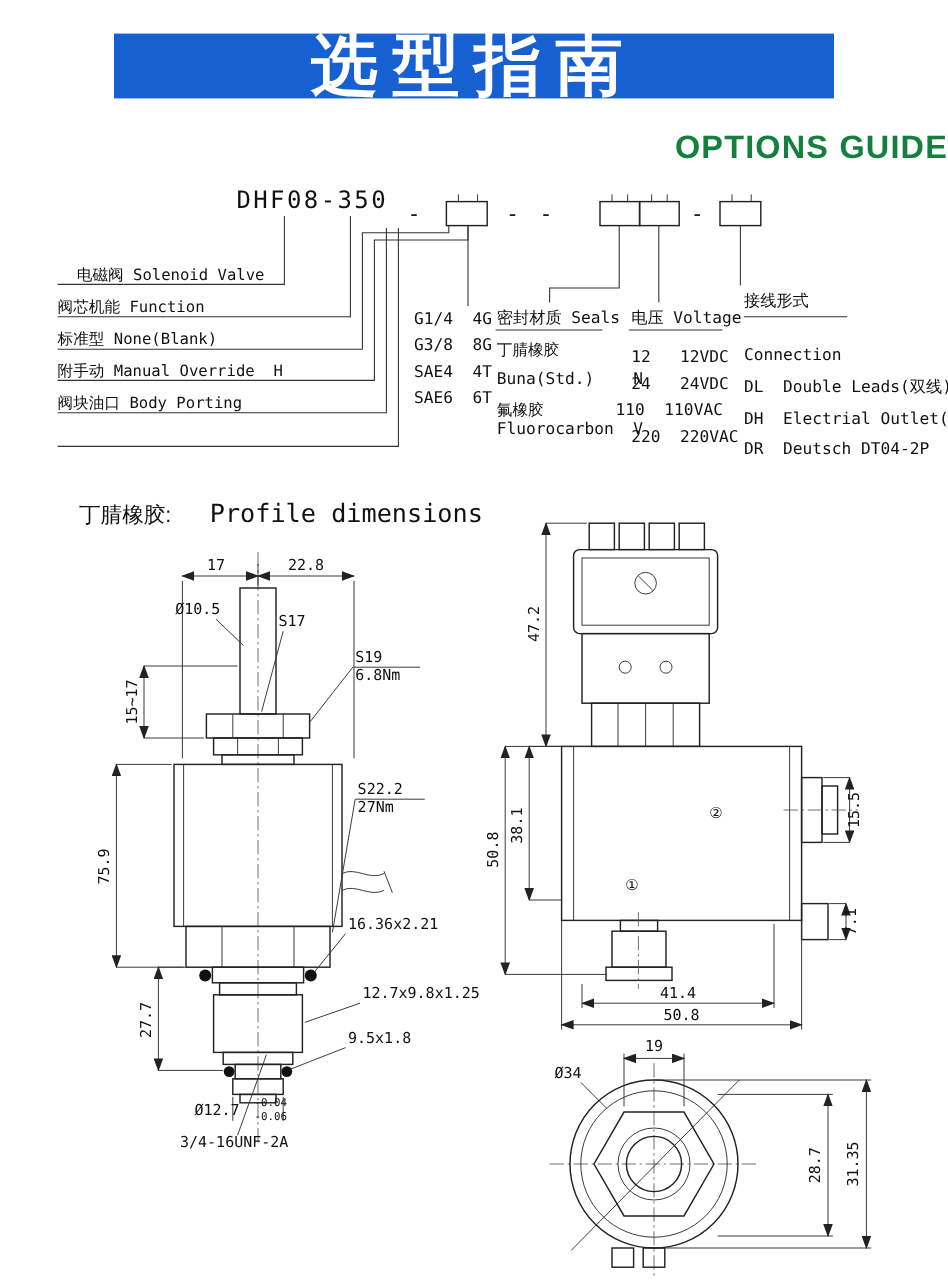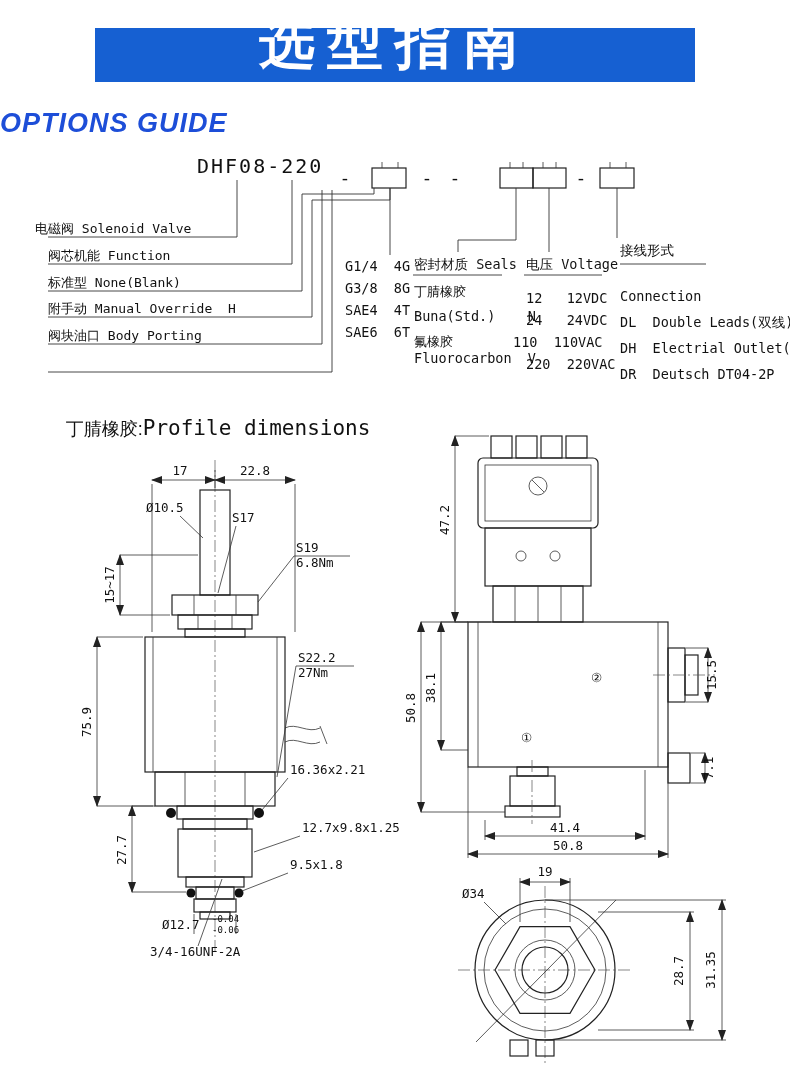--- a/index.html
+++ b/index.html
@@ -8,7 +8,7 @@
   .page { position:absolute; left:0; top:0; width:790px; height:1072px; background:#fff; overflow:hidden; }
   .abs { position:absolute; white-space:pre; }
   .banner { position:absolute; left:95px; top:28px; width:600px; height:54px; background:#1660d2;
-            display:flex; align-items:flex-end; justify-content:center; }
+            display:flex; align-items:center; justify-content:center; }
   .banner-text { color:#fff; font-size:56px; font-weight:bold; letter-spacing:12px; font-family:"Liberation Sans",sans-serif; }
   .subtitle { position:absolute; left:0; top:108px; width:790px; text-align:left; color:#1d4ed8;
               font-size:27px; font-weight:600; letter-spacing:1px;font-style:italic; }

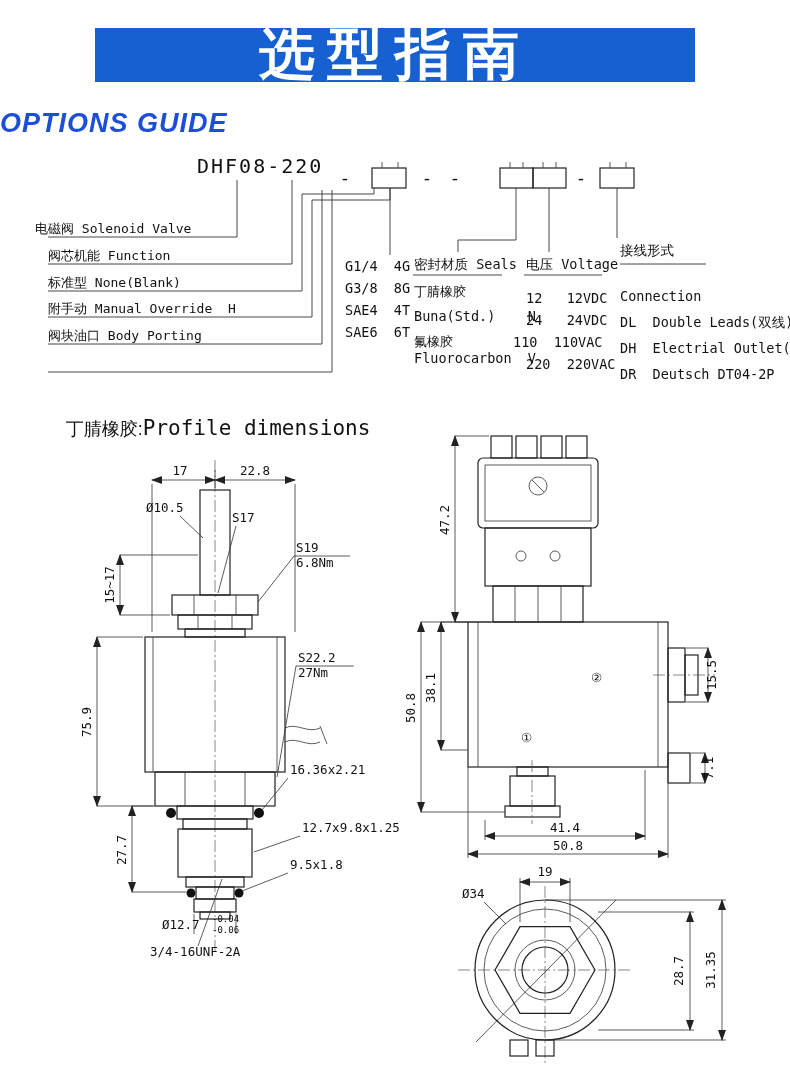--- a/index.html
+++ b/index.html
@@ -10,8 +10,8 @@
   .banner { position:absolute; left:95px; top:28px; width:600px; height:54px; background:#1660d2;
             display:flex; align-items:center; justify-content:center; }
   .banner-text { color:#fff; font-size:56px; font-weight:bold; letter-spacing:12px; font-family:"Liberation Sans",sans-serif; }
-  .subtitle { position:absolute; left:0; top:108px; width:790px; text-align:left; color:#1d4ed8;
-              font-size:27px; font-weight:600; letter-spacing:1px;font-style:italic; }
+  .subtitle { position:absolute; left:0; top:108px; width:790px; text-align:right; color:#15803d;
+              font-size:27px; font-weight:600; letter-spacing:1px; }
   .model { font-family:"DejaVu Sans Mono",monospace; font-size:20px; letter-spacing:2px; }
   .cnlabel { font-size:13px; font-family:"DejaVu Sans Mono",monospace; }
   .optmono { font-family:"DejaVu Sans Mono",monospace; font-size:13.5px; }

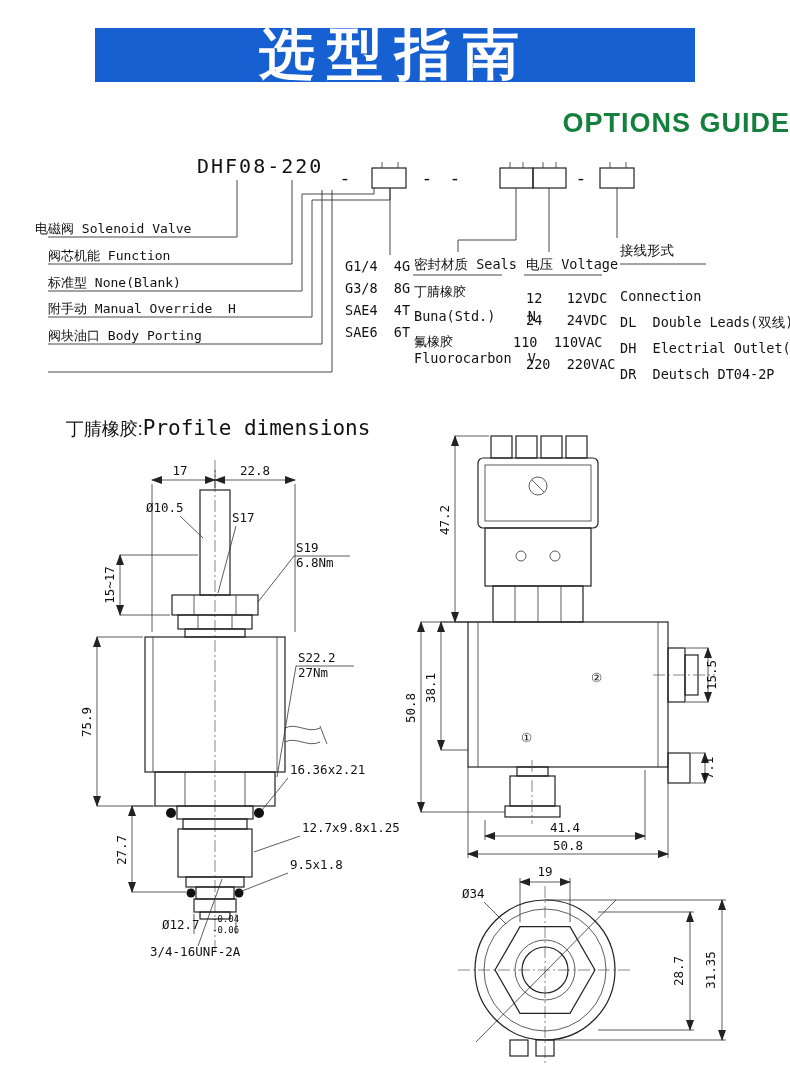--- a/index.html
+++ b/index.html
@@ -72,7 +72,7 @@
     </g>
   </svg>
 
-  <div class="abs model" style="left:197px;top:154px">DHF08-220</div>
+  <div class="abs model" style="left:197px;top:154px">DHF08-350</div>
 
   <div class="abs cnlabel" style="left:35px;top:220px">电磁阀 Solenoid Valve</div>
   <div class="abs cnlabel" style="left:48px;top:247px">阀芯机能 Function</div>

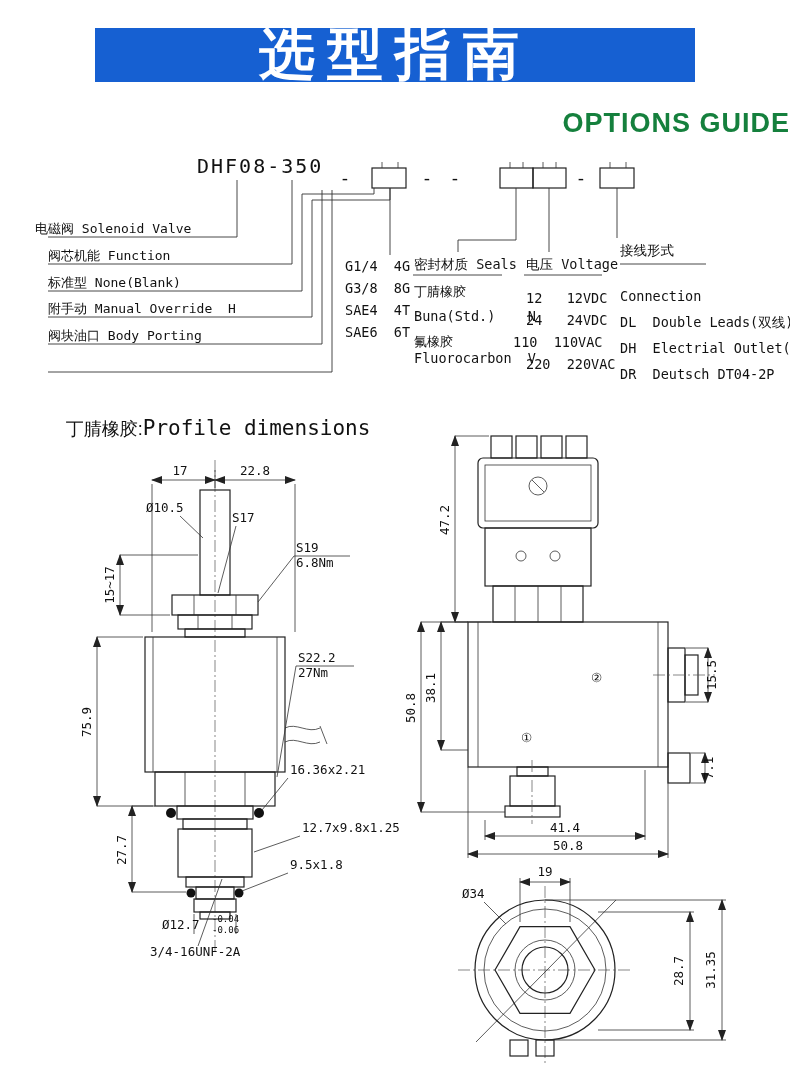--- a/index.html
+++ b/index.html
@@ -74,7 +74,7 @@
 
   <div class="abs model" style="left:197px;top:154px">DHF08-350</div>
 
-  <div class="abs cnlabel" style="left:35px;top:220px">电磁阀 Solenoid Valve</div>
+  <div class="abs cnlabel" style="left:64px;top:220px">电磁阀 Solenoid Valve</div>
   <div class="abs cnlabel" style="left:48px;top:247px">阀芯机能 Function</div>
   <div class="abs cnlabel" style="left:48px;top:274px">标准型 None(Blank)</div>
   <div class="abs cnlabel" style="left:48px;top:300px">附手动 Manual Override  H</div>

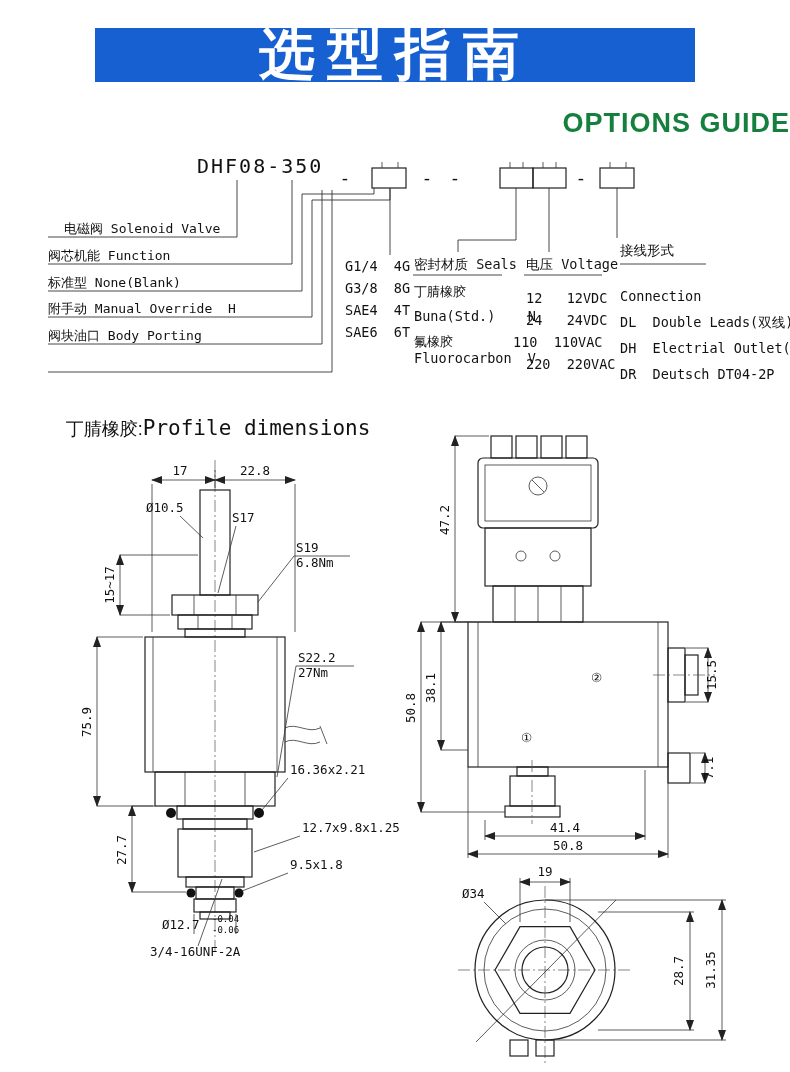--- a/index.html
+++ b/index.html
@@ -17,7 +17,7 @@
   .optmono { font-family:"DejaVu Sans Mono",monospace; font-size:13.5px; }
   .hdrmix { font-size:13.5px; font-family:"DejaVu Sans Mono",monospace; }
   .profile-cn { font-size:18px; font-family:"Liberation Sans",sans-serif; }
-  .profile-en { font-size:21px; font-family:"DejaVu Sans Mono",monospace; }
+  .profile-en { font-size:21px; font-family:"DejaVu Sans Mono",monospace;margin-left:32px; }
   svg.layer { position:absolute; overflow:visible; }
   svg text { fill:#111; }
   .dtext { font-family:"DejaVu Sans Mono",monospace; font-size:12.5px; }

